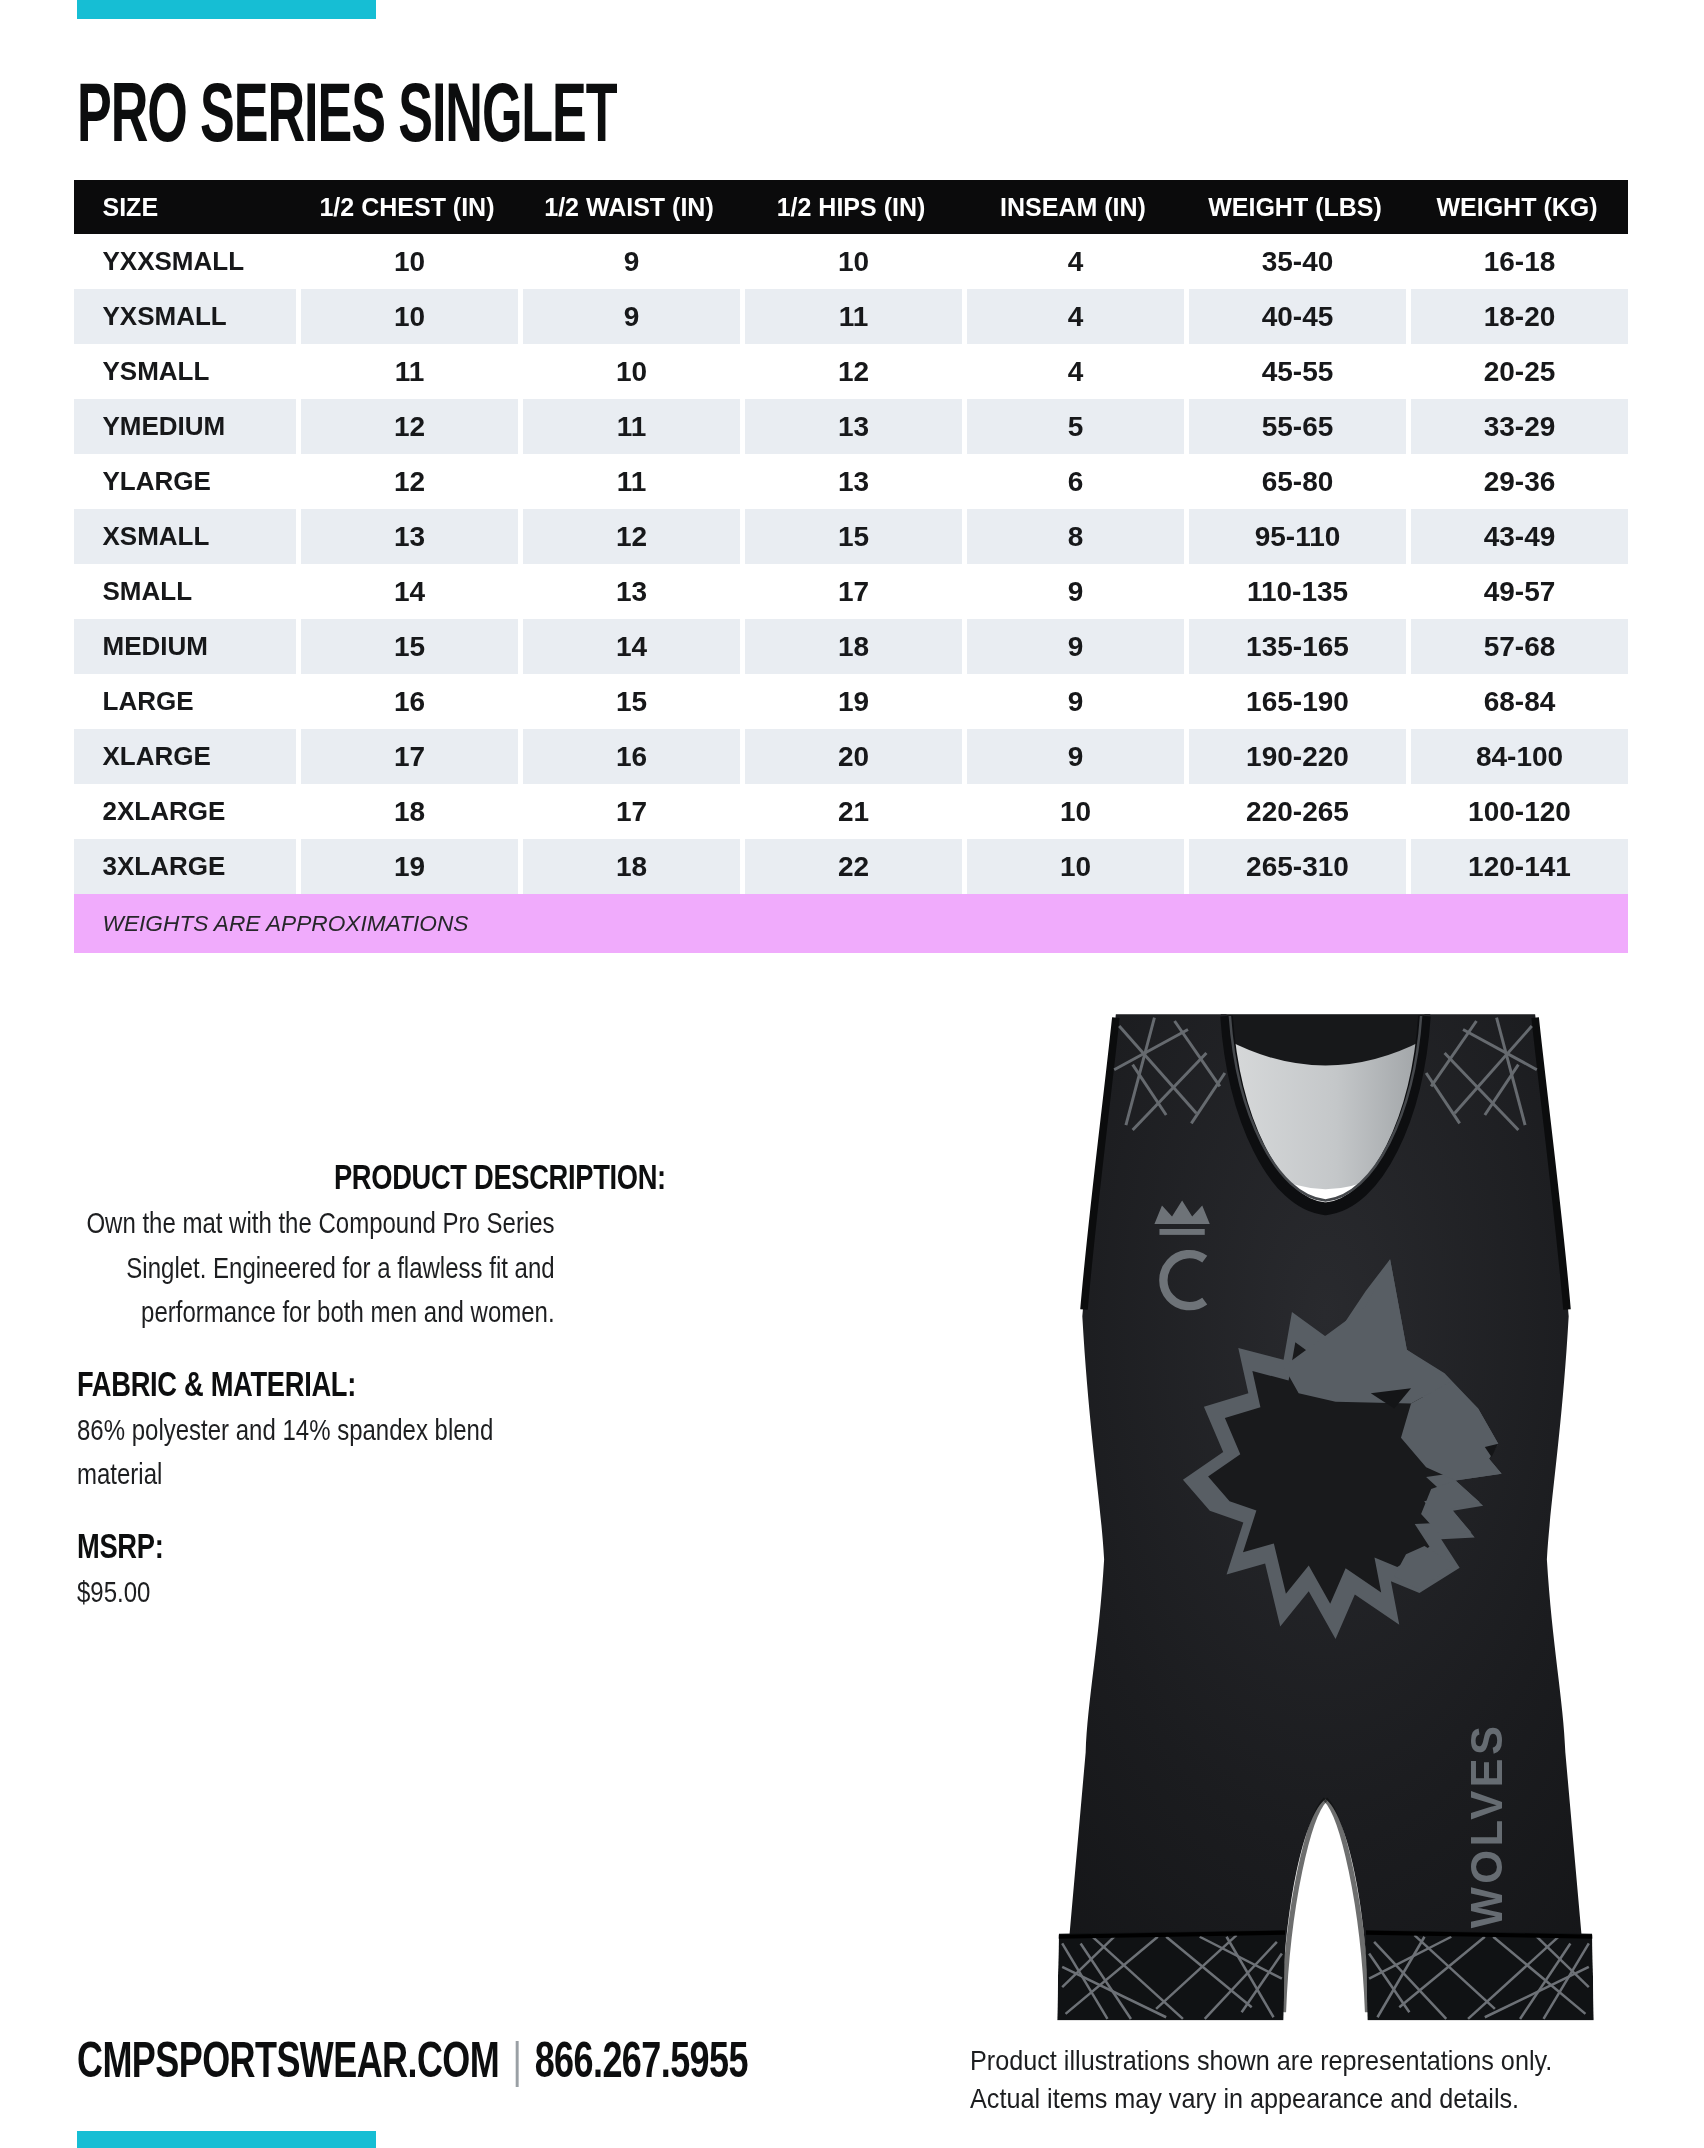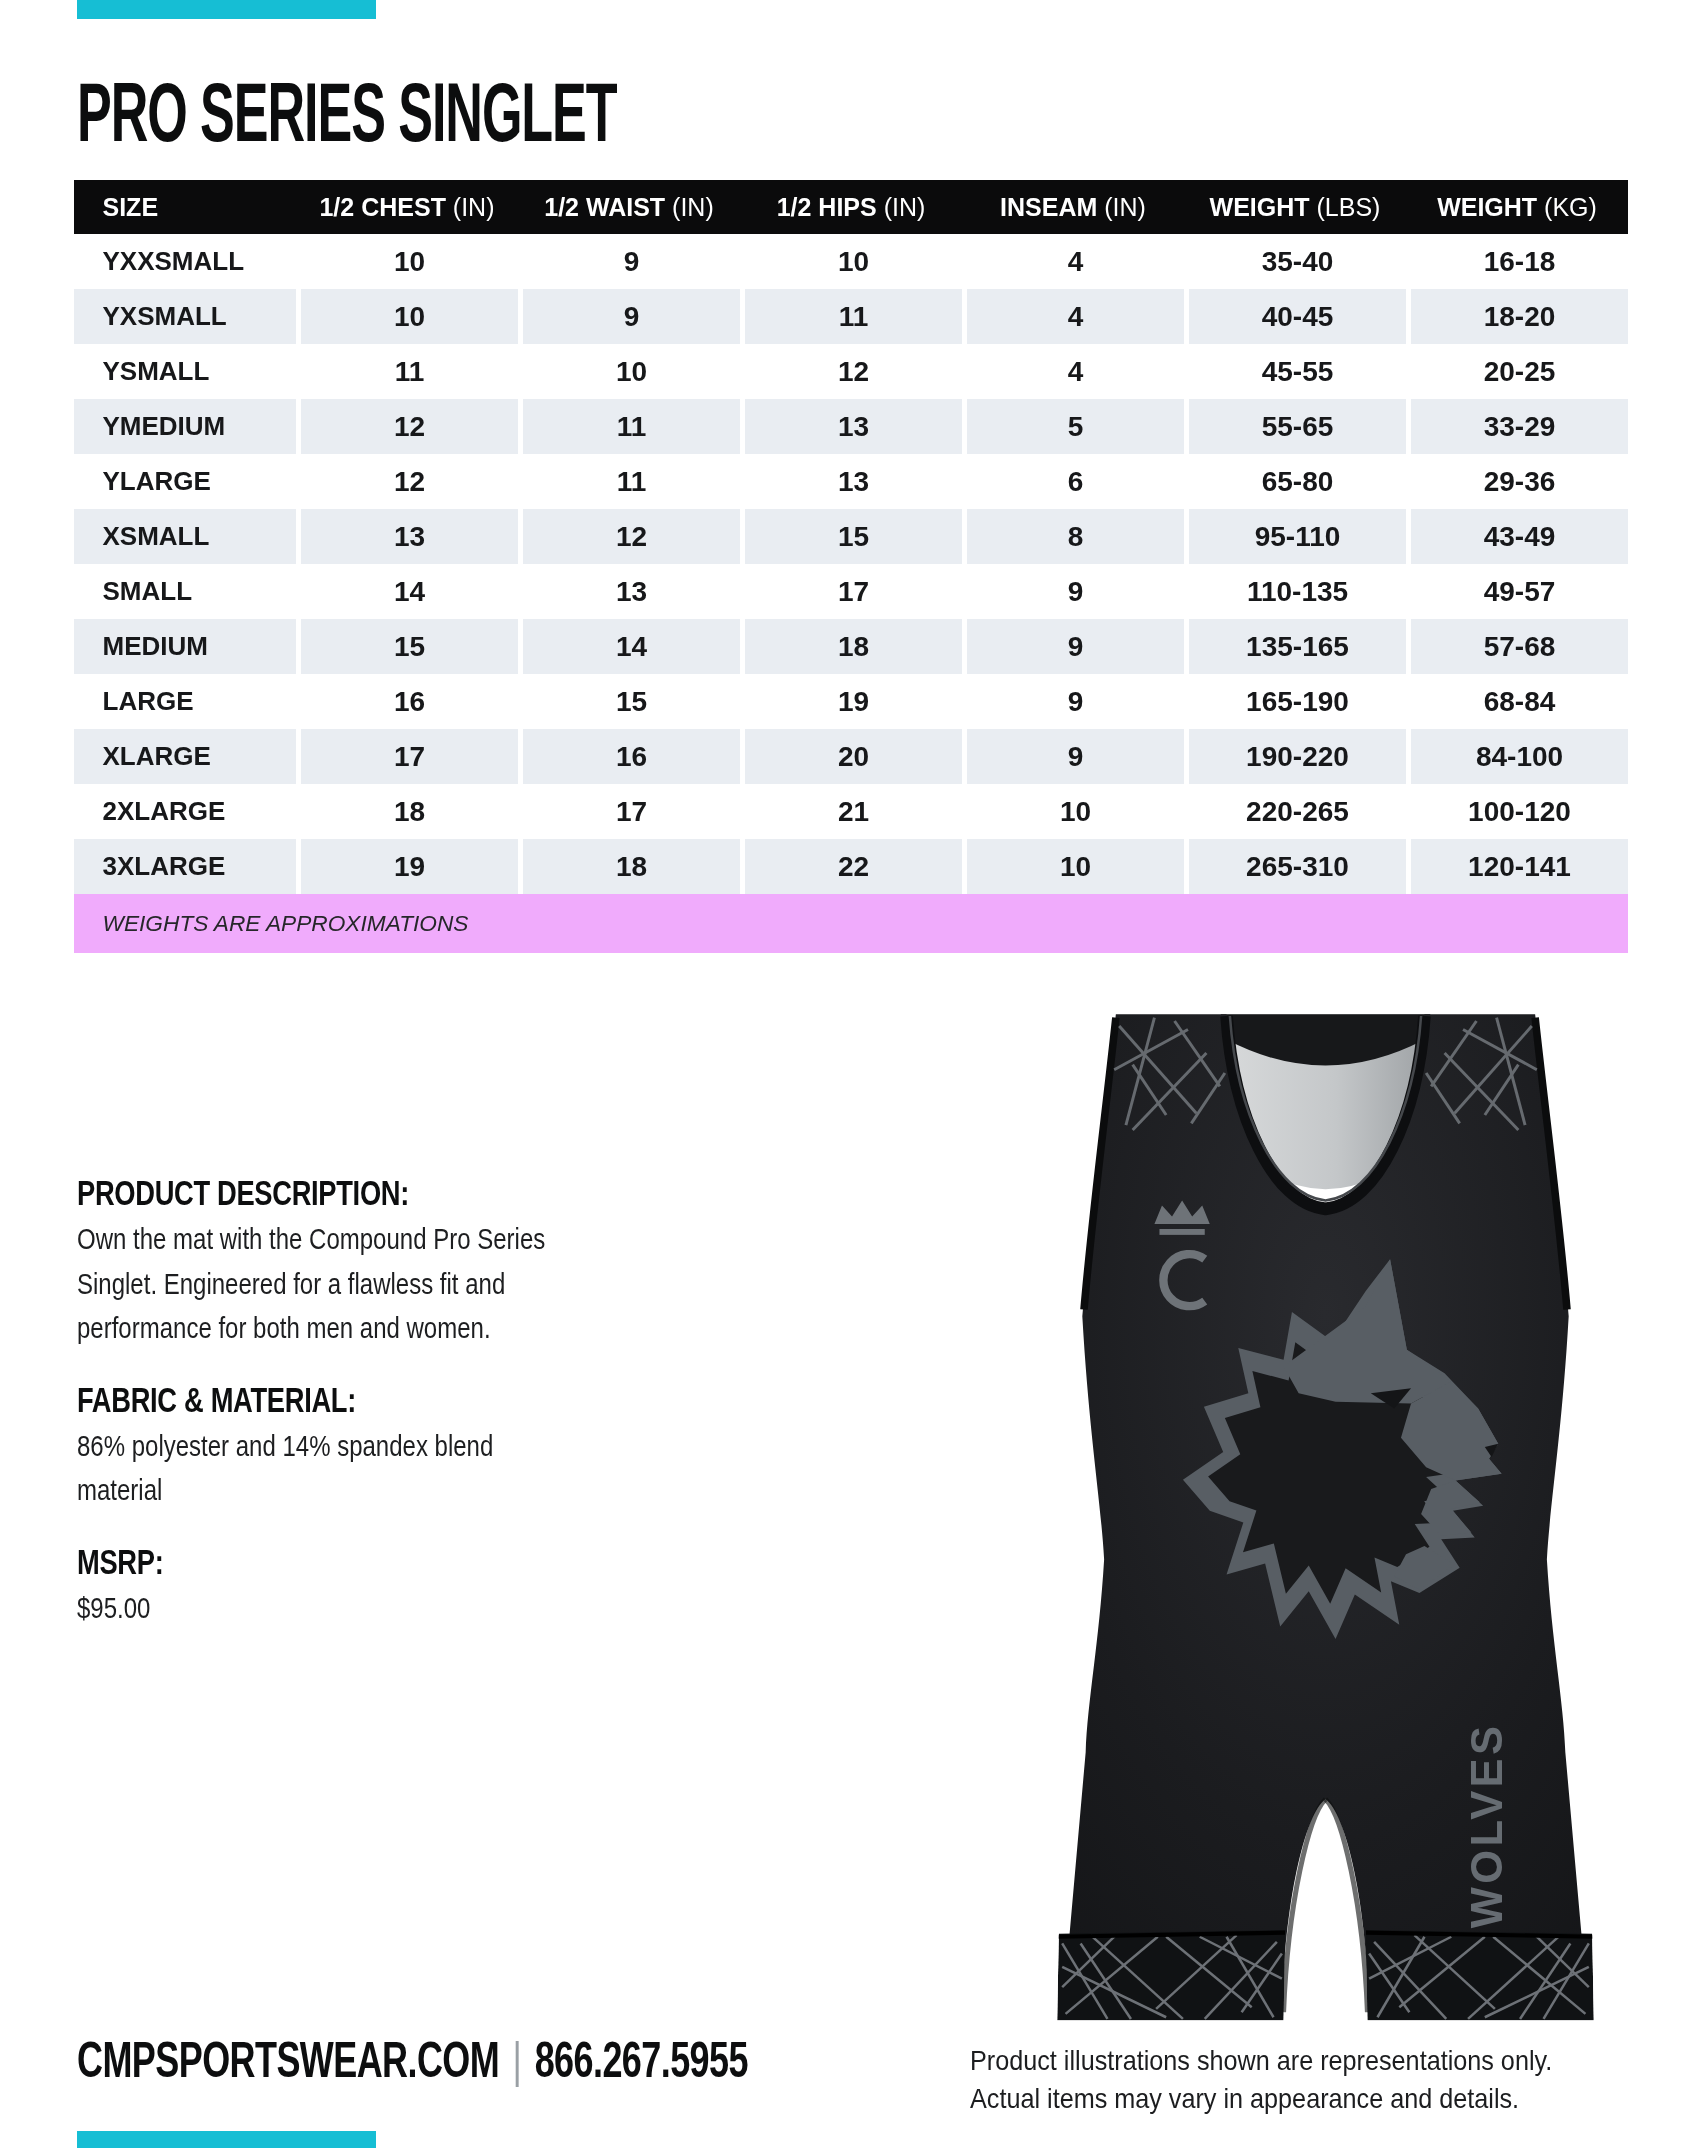--- a/index.html
+++ b/index.html
@@ -24,7 +24,7 @@
     text-align:center;vertical-align:middle;white-space:nowrap;padding:0;
   }
   table.size-chart th:first-child{text-align:left;padding-left:28.5px;}
-  table.size-chart .col-unit{font-weight:400;}
+  table.size-chart .col-unit{font-weight:700;}
   table.size-chart td{
     height:55px;font-size:28px;font-weight:700;text-align:center;vertical-align:middle;
     padding:0;color:#17181a;

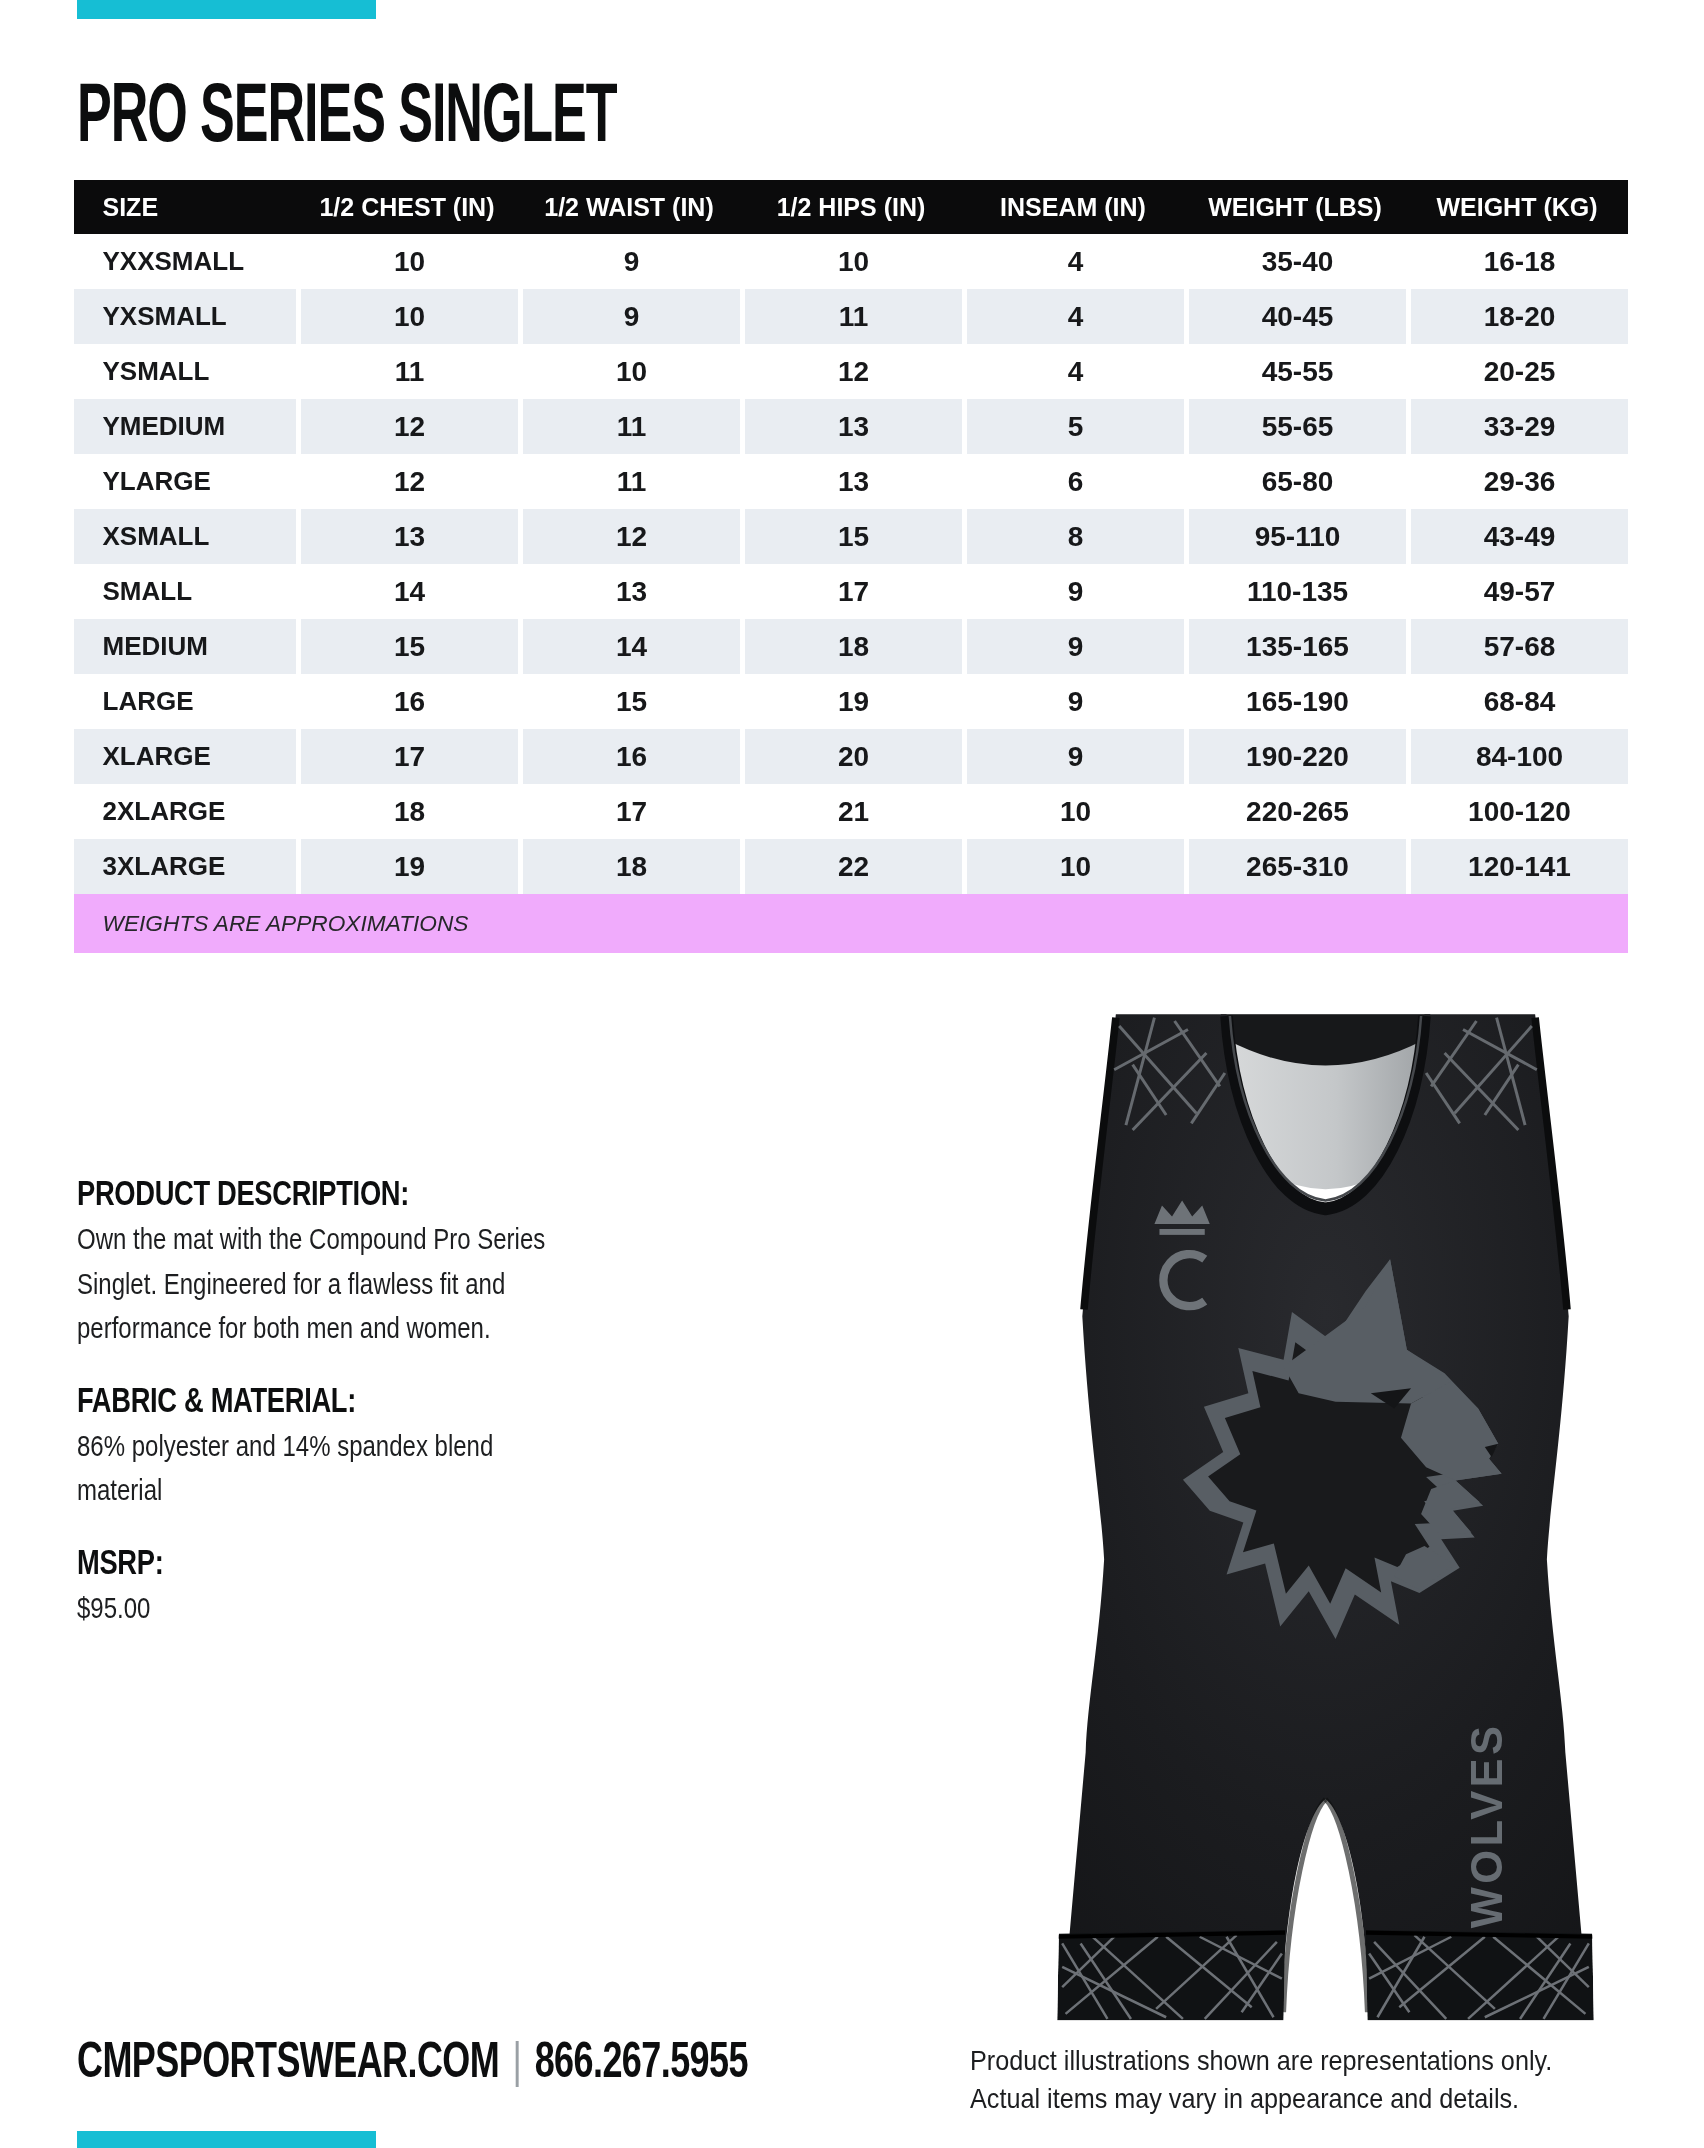--- a/index.html
+++ b/index.html
@@ -47,7 +47,7 @@
     transform:scaleX(.8);transform-origin:0 0;color:#1d1e20;
   }
   .detail-section{margin-top:28px;}
-  .detail-section:first-child{margin-top:16px;}
+  .detail-section:first-child{margin-top:0;text-align:right;}
 
   .product-figure{position:absolute;left:1032px;top:1014px;width:587px;height:1017px;}
 

